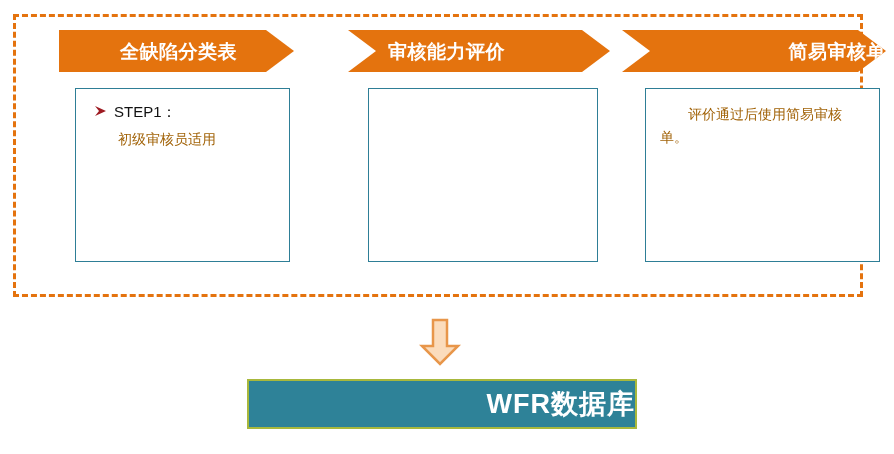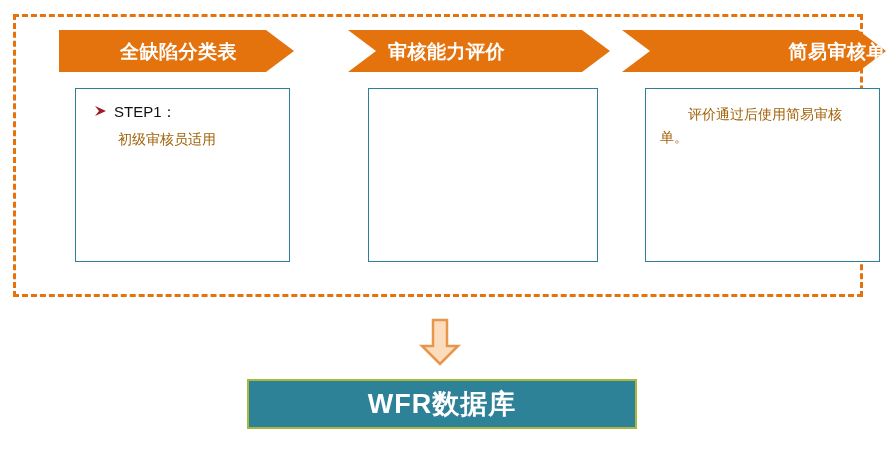--- a/index.html
+++ b/index.html
@@ -132,7 +132,7 @@
     box-sizing: border-box;
     display: flex;
     align-items: center;
-    justify-content: center;
+    justify-content: flex-end;
   }
   #wfr-bar .wfr-label {
     font-size: 27px;

